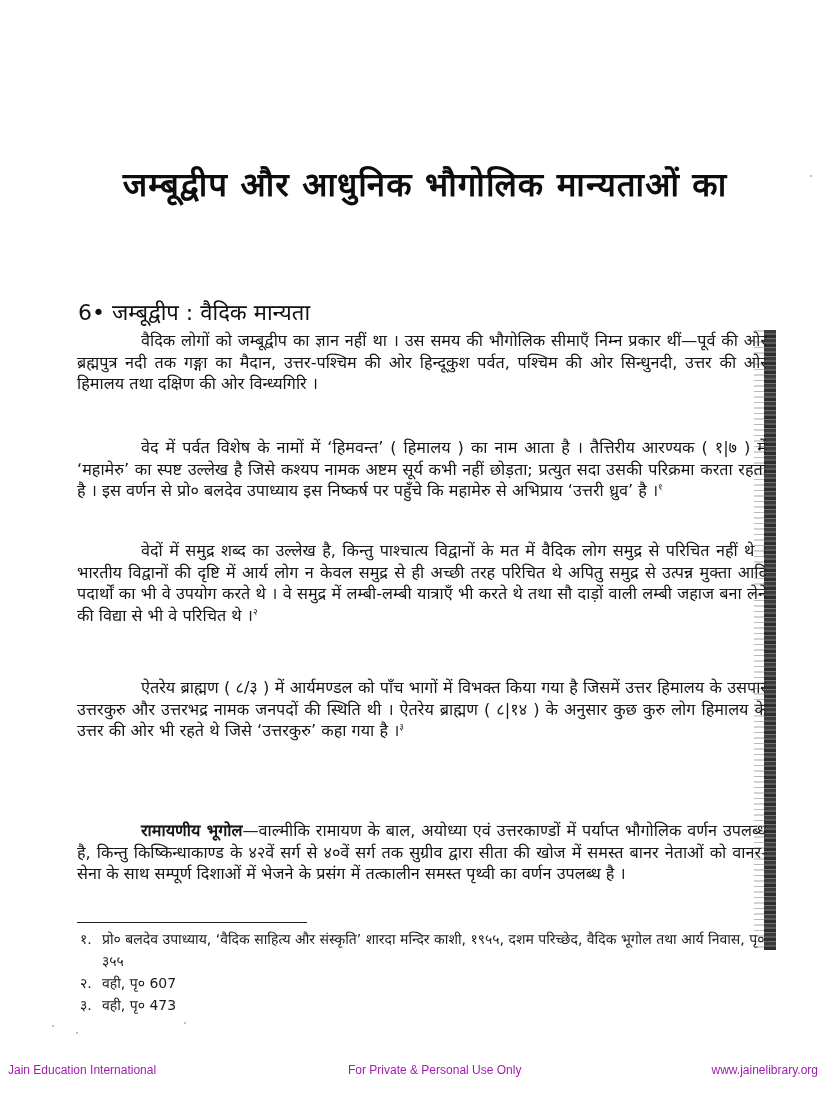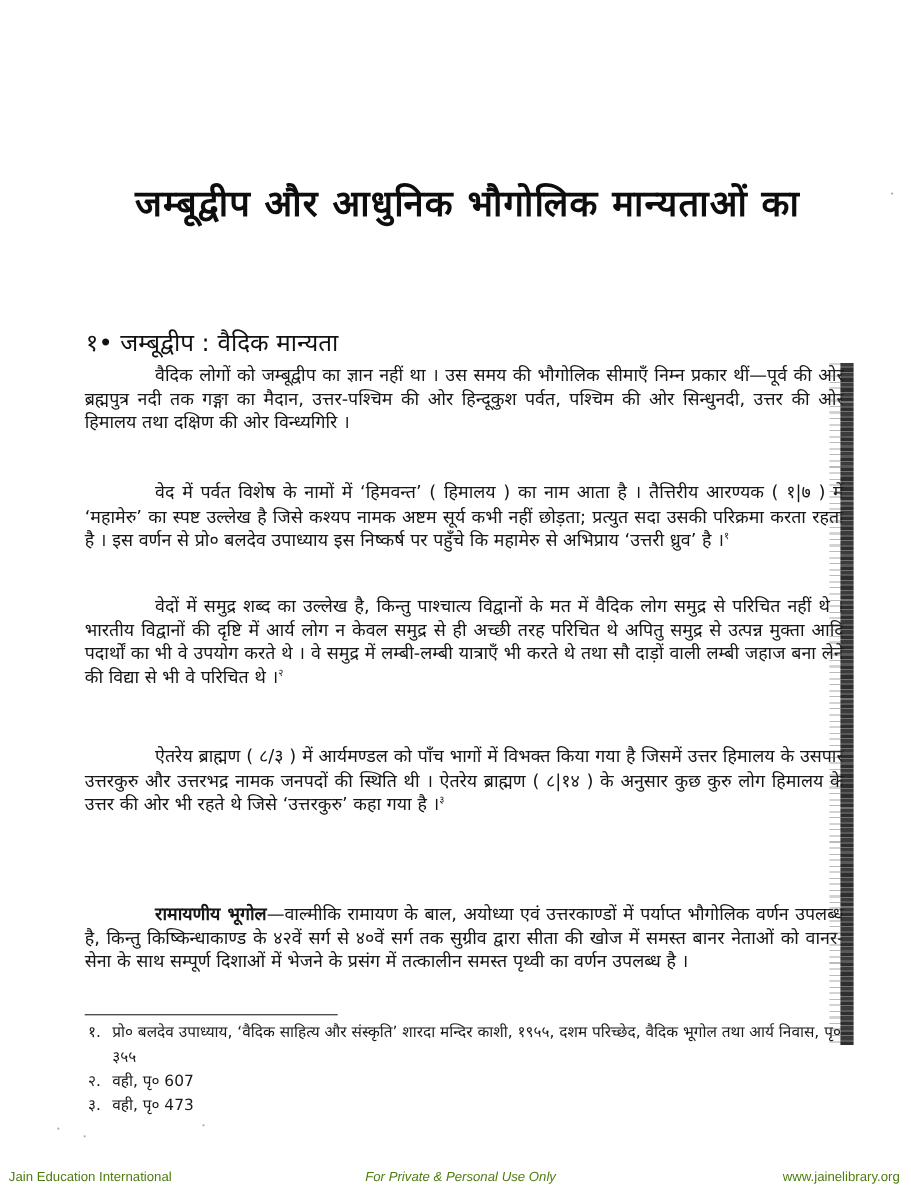--- a/index.html
+++ b/index.html
@@ -69,7 +69,7 @@
 
   <div class="title l1">जम्बूद्वीप और  आधुनिक भौगोलिक मान्यताओं का</div>
 
-  <div class="heading h1">१• जम्बूद्वीप : वैदिक मान्यता</div>
+  <div class="heading h1">6• जम्बूद्वीप : वैदिक मान्यता</div>
 
   <div class="para p1"><span class="indent"></span><span>वैदिक लोगों को  जम्बूद्वीप  का  ज्ञान नहीं था ।  उस समय की भौगोलिक सीमाएँ निम्न प्रकार थीं—पूर्व की  ओर  ब्रह्मपुत्र  नदी तक  गङ्गा का मैदान, उत्तर-पश्चिम की ओर हिन्दूकुश पर्वत, पश्चिम की ओर सिन्धुनदी, उत्तर की ओर हिमालय तथा  दक्षिण  की  ओर विन्ध्यगिरि ।</span></div>
 

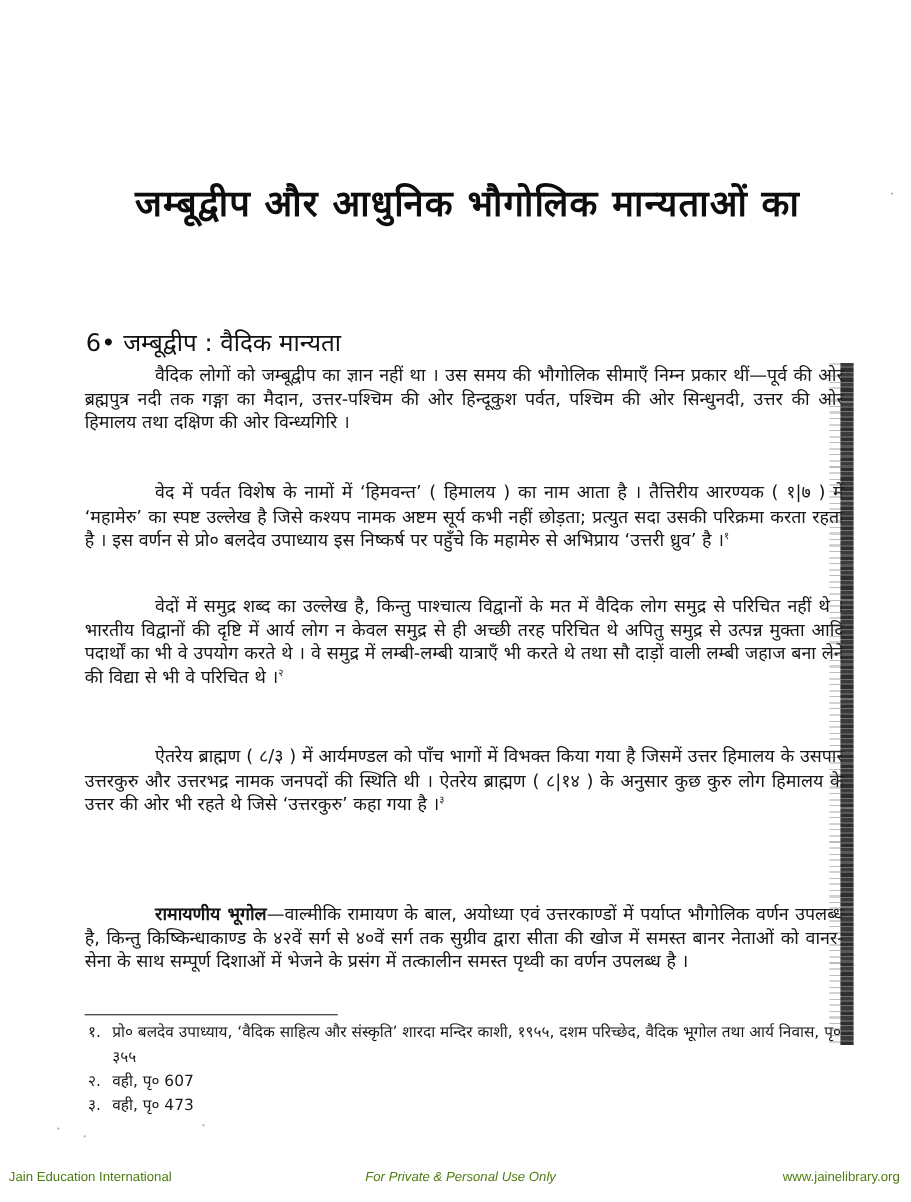--- a/index.html
+++ b/index.html
@@ -55,7 +55,7 @@
     background: repeating-linear-gradient(180deg, rgba(80,80,80,0.25) 0 2px, rgba(255,255,255,0) 2px 6px, rgba(60,60,60,0.35) 6px 7px, rgba(255,255,255,0) 7px 11px);
   }
   .footer {
-    position: absolute; top: 1063px; font-family: "Liberation Sans", sans-serif; font-size: 12px; color: #4d7c0f;
+    position: absolute; top: 1063px; font-family: "Liberation Sans", sans-serif; font-size: 12px; color: #a21caf;
   }
   .footer.left { left: 8px; }
   .footer.center { left: 332px; font-style: italic; }

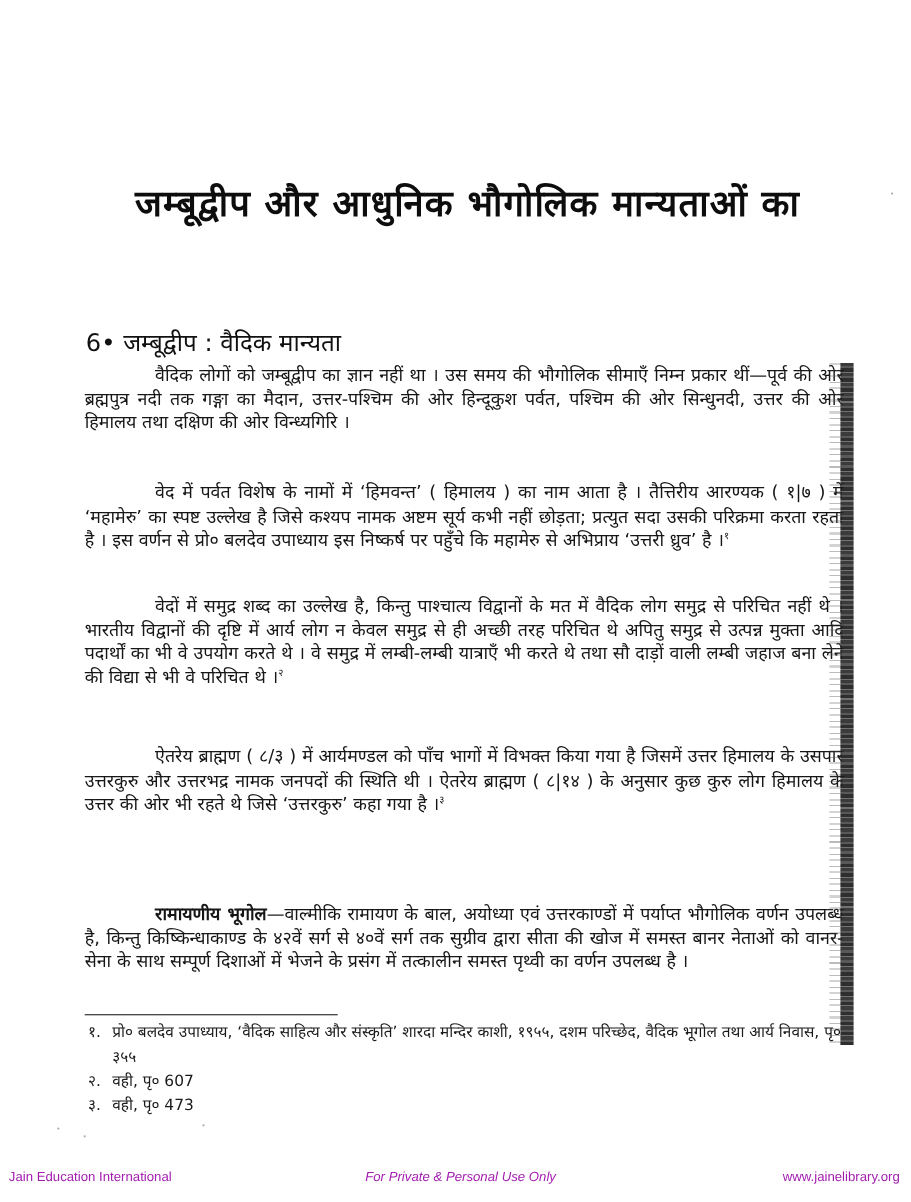--- a/index.html
+++ b/index.html
@@ -58,7 +58,7 @@
     position: absolute; top: 1063px; font-family: "Liberation Sans", sans-serif; font-size: 12px; color: #a21caf;
   }
   .footer.left { left: 8px; }
-  .footer.center { left: 332px; font-style: italic; }
+  .footer.center { left: 348px; }
   .footer.right { right: 10px; text-align: center; }
   .speck { position: absolute; width: 2px; height: 2px; background: #aaa; border-radius: 1px; }
 </style>

